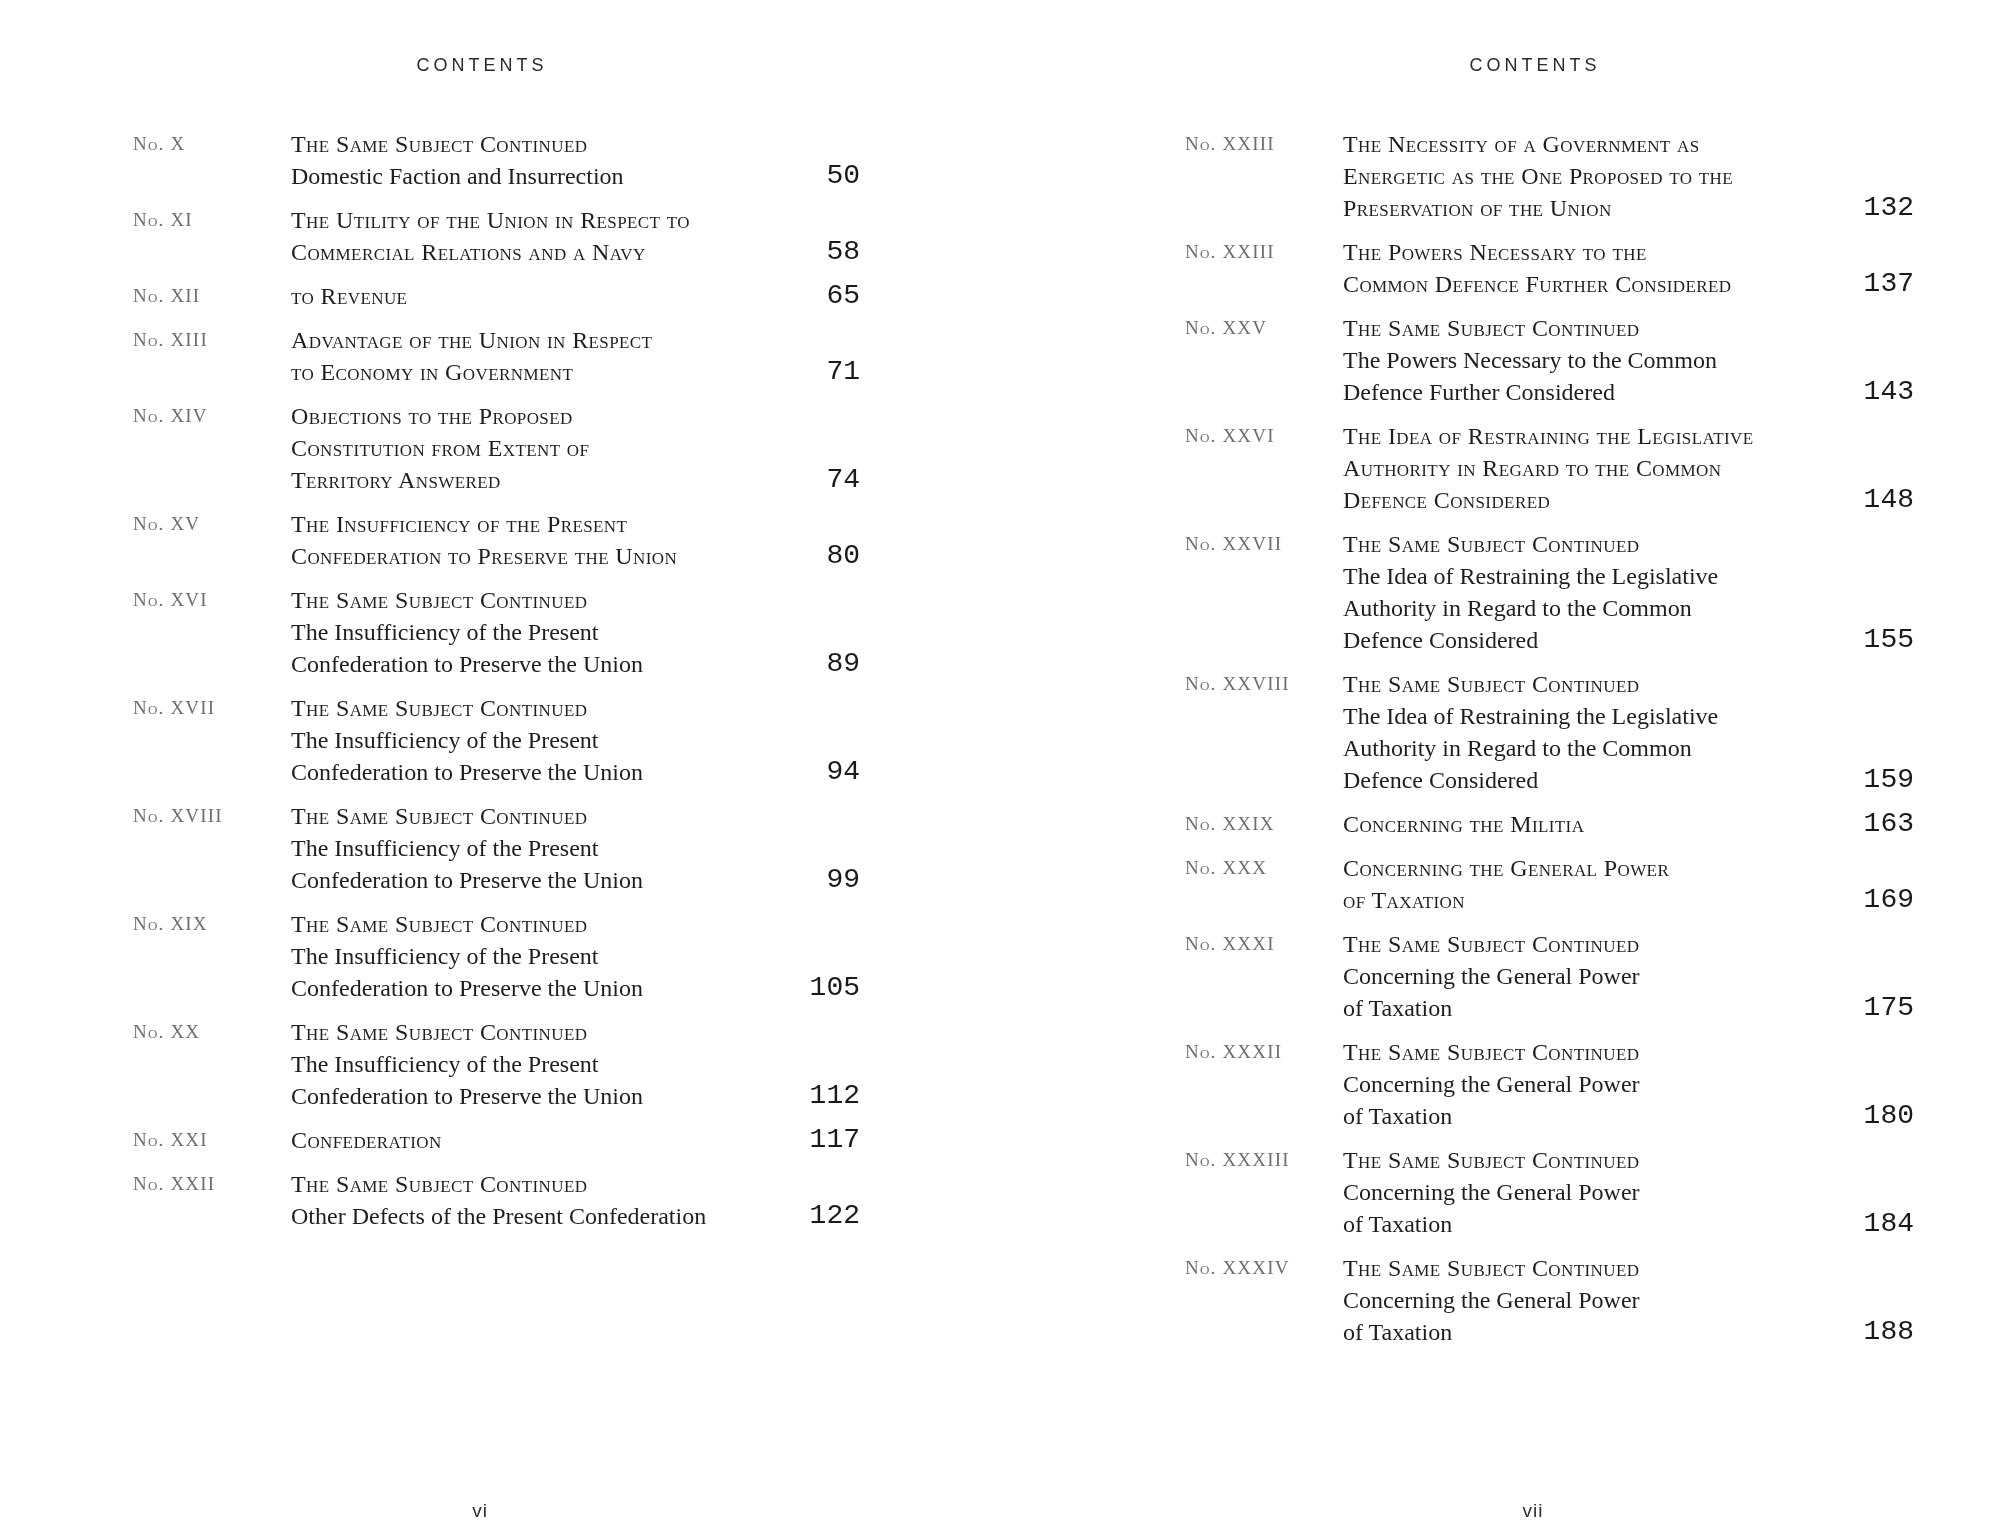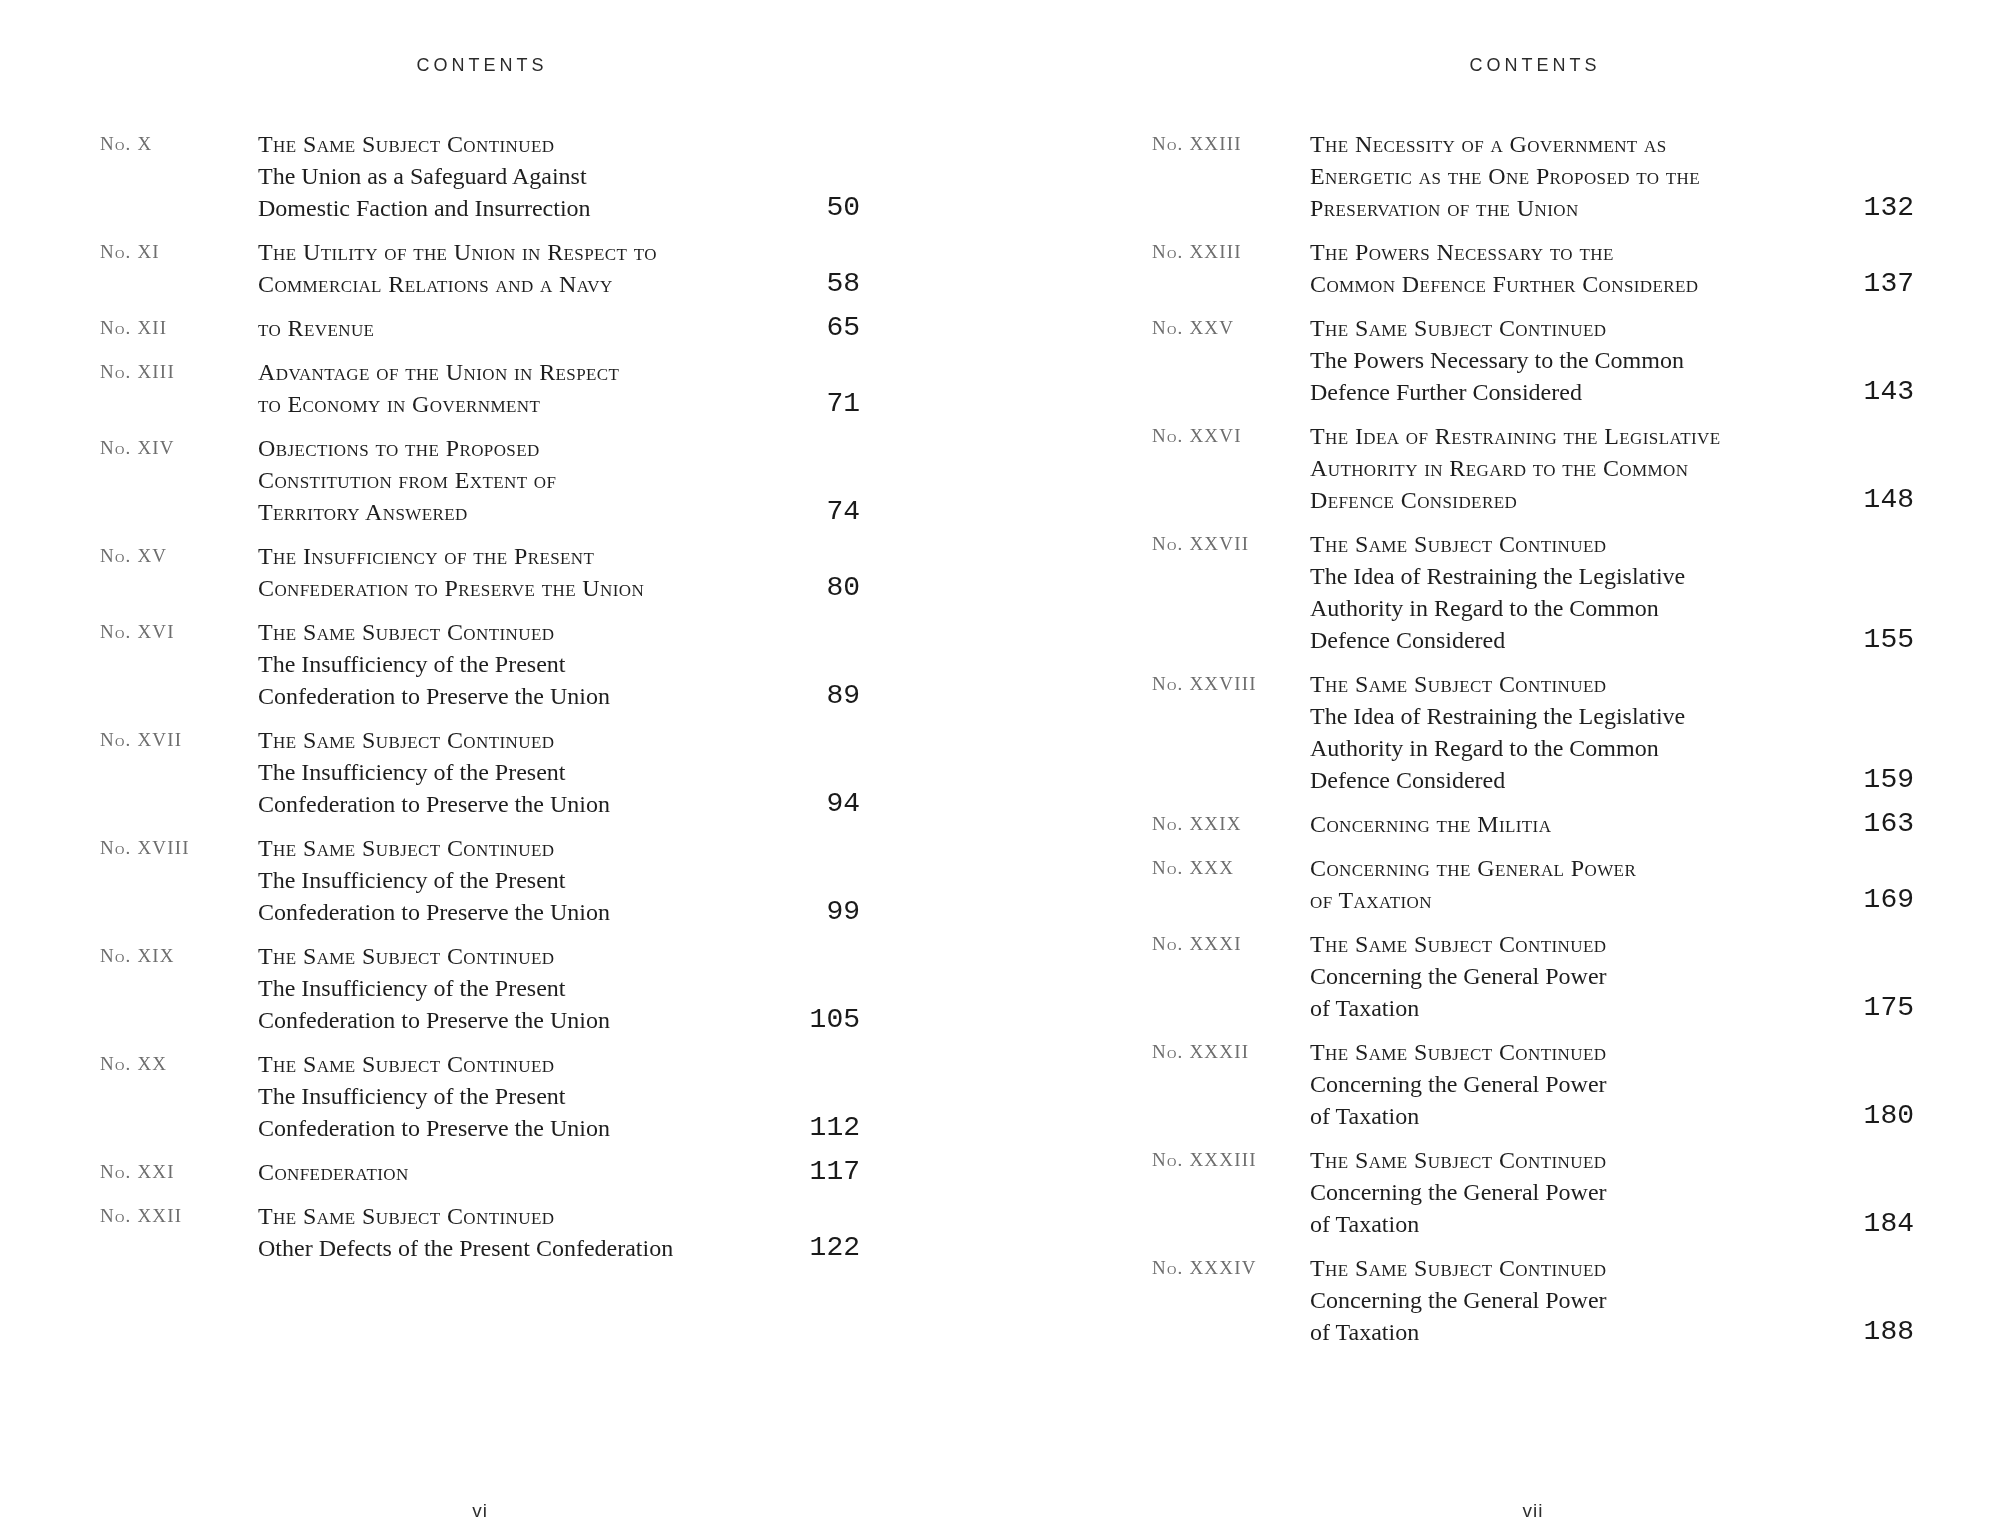--- a/index.html
+++ b/index.html
@@ -31,6 +31,7 @@
     display:grid;
     grid-template-columns:158px 1fr 64px;
     margin-bottom:12px;
+    margin-left:33px;
   }
   .entry-no{
     font-size:19px;line-height:32px;color:var(--label);

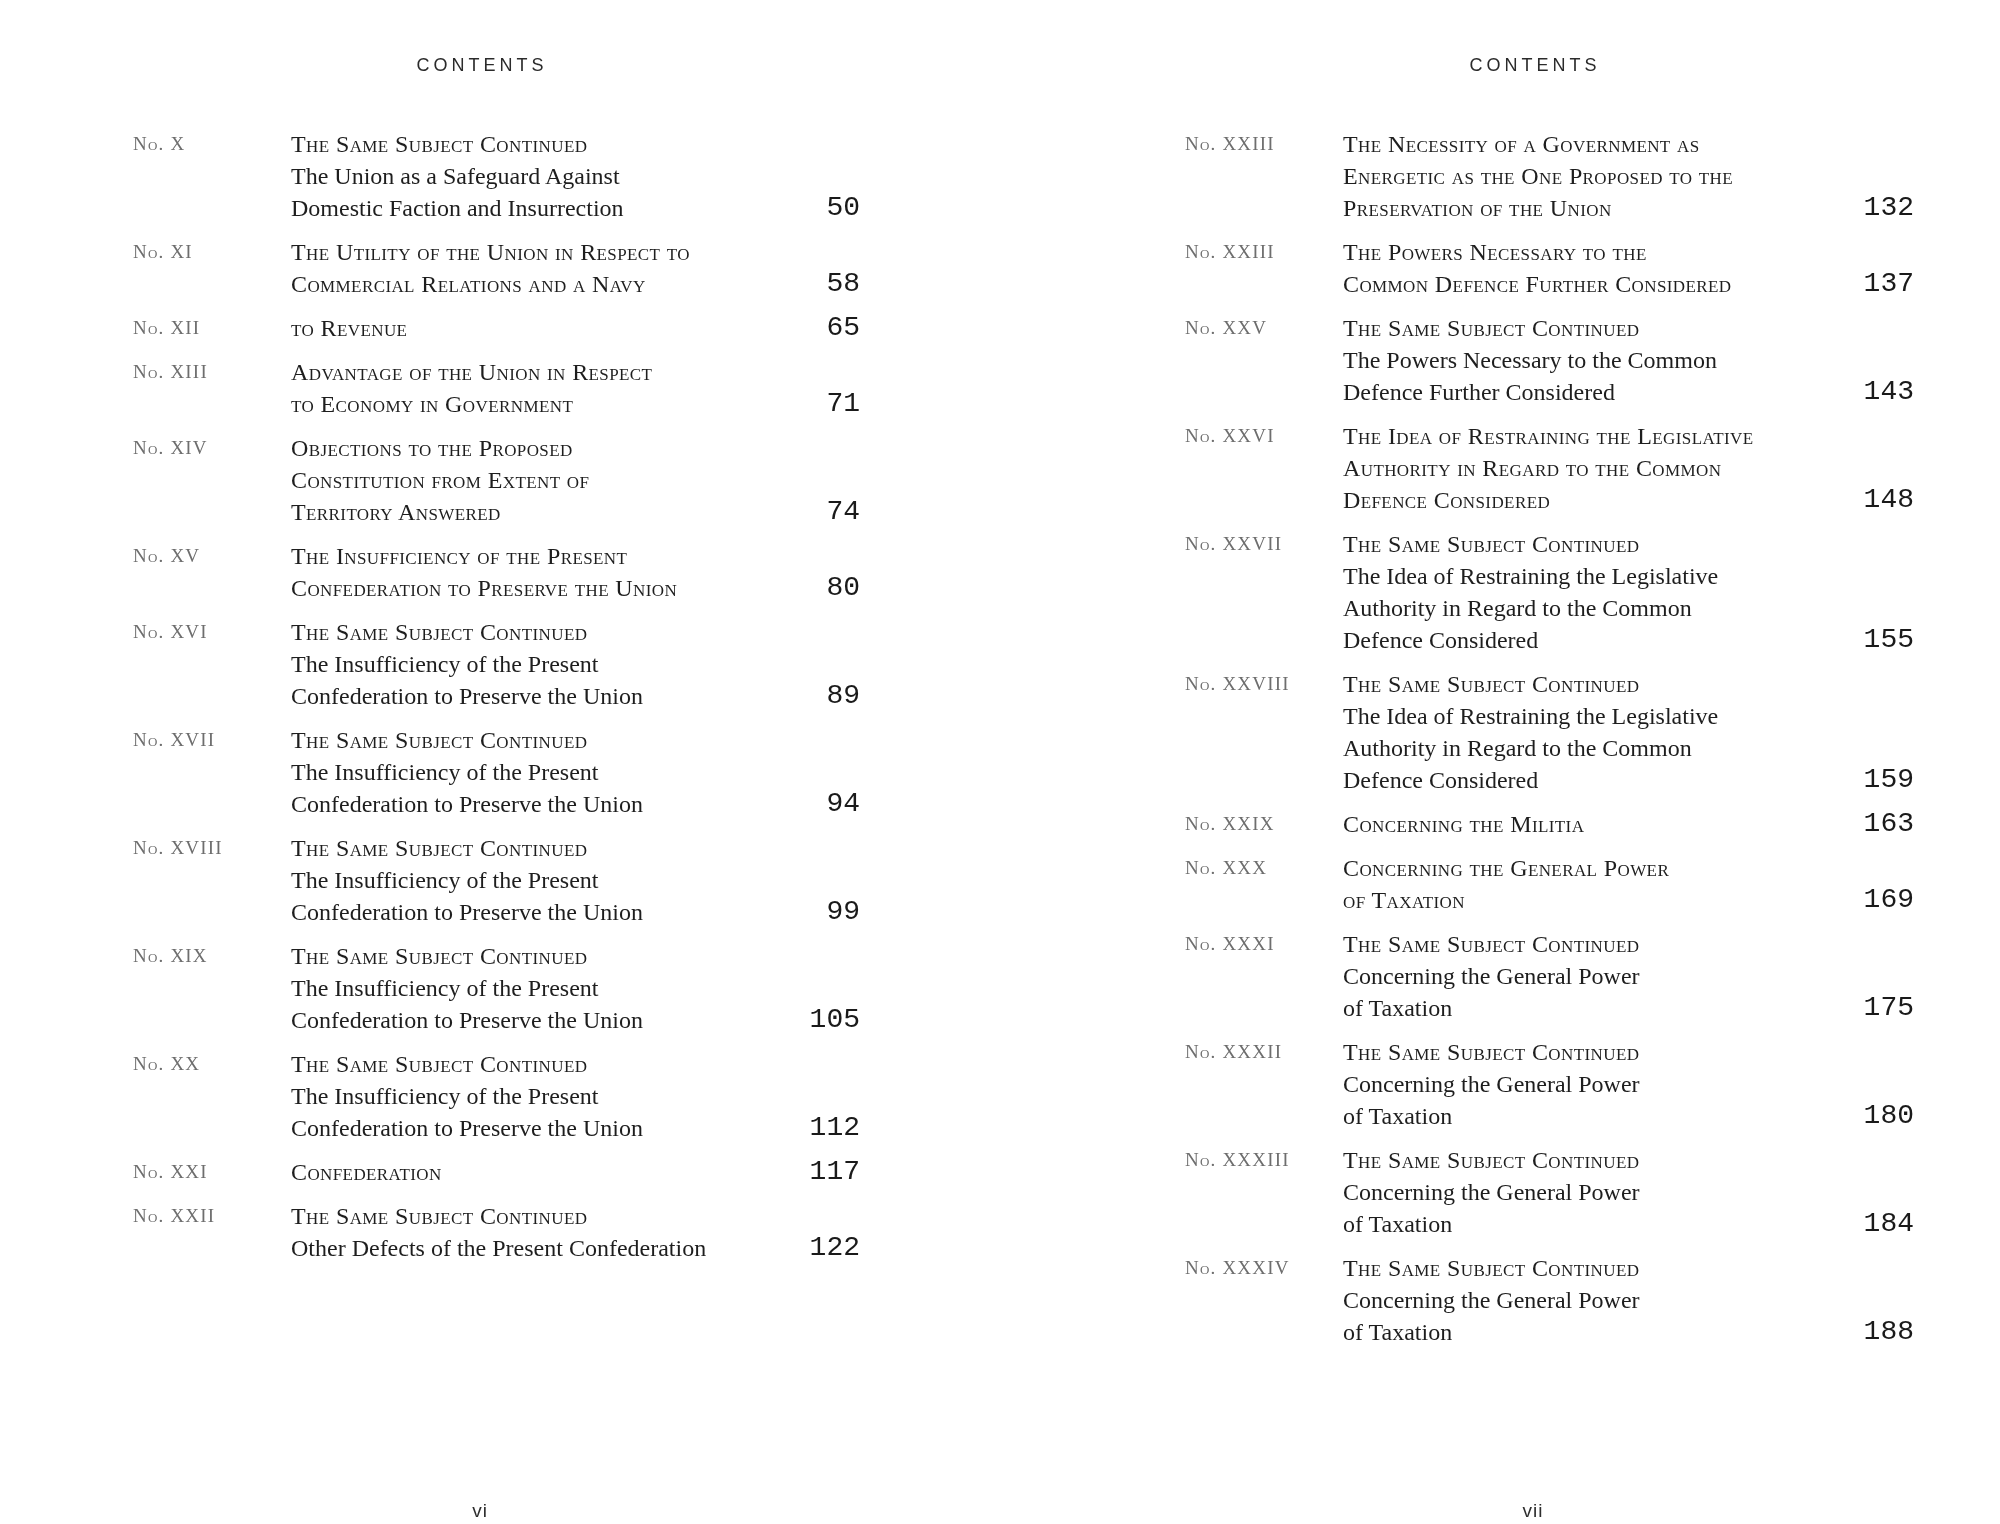--- a/index.html
+++ b/index.html
@@ -62,7 +62,6 @@
         <div class="entry-no">No. X</div>
         <div class="entry-body">
           <div class="line caps">The Same Subject Continued</div>
-          <div class="line plain">The Union as a Safeguard Against</div>
           <div class="line plain">Domestic Faction and Insurrection</div>
         </div>
         <div class="entry-page">50</div>

